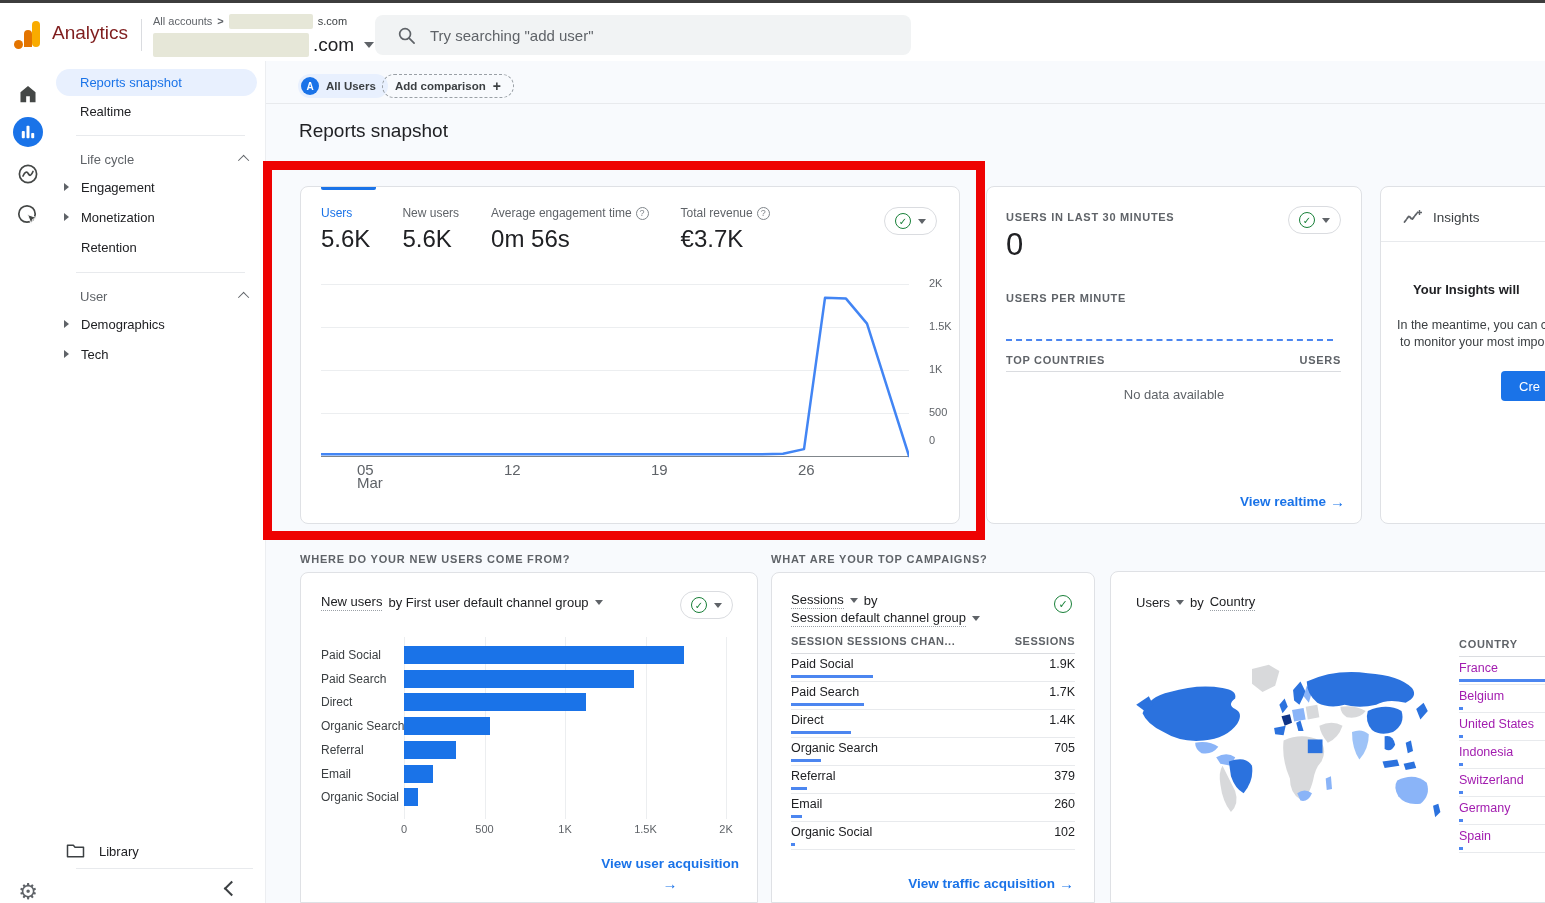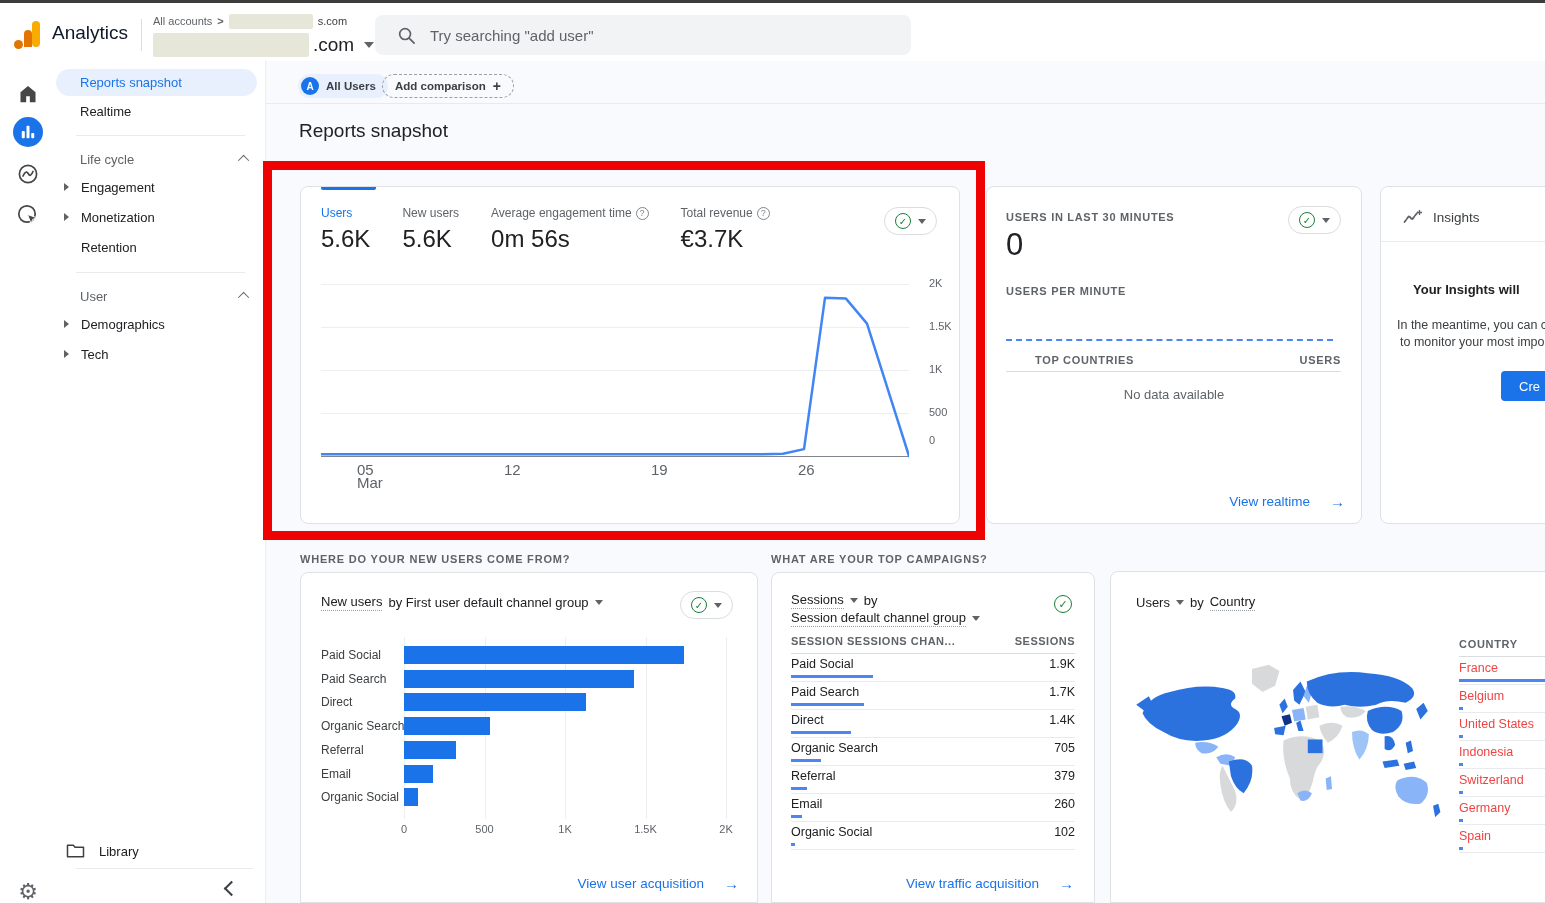--- a/index.html
+++ b/index.html
@@ -15,7 +15,7 @@
   .ga-bar1{position:absolute;right:2px;top:0;width:8px;height:26px;background:#f9ab00;border-radius:4px;}
   .ga-bar2{position:absolute;left:10px;top:9px;width:8px;height:17px;background:#e37400;border-radius:4px 4px 0 0;}
   .ga-dot{position:absolute;left:0;bottom:0;width:9px;height:9px;background:#e37400;border-radius:50%;}
-  .ga-name{position:absolute;left:52px;top:19px;font-size:19px;color:#0f172a;}
+  .ga-name{position:absolute;left:52px;top:19px;font-size:19px;color:#7f1d1d;}
   .ab-sep{position:absolute;left:141px;top:16px;width:1px;height:32px;background:#dadce0;}
   .bc-line1{position:absolute;left:153px;top:10px;height:16px;display:flex;align-items:center;gap:5px;font-size:11px;color:#5f6368;}
   .redact{background:#e6e7d8;border-radius:2px;display:inline-block;}

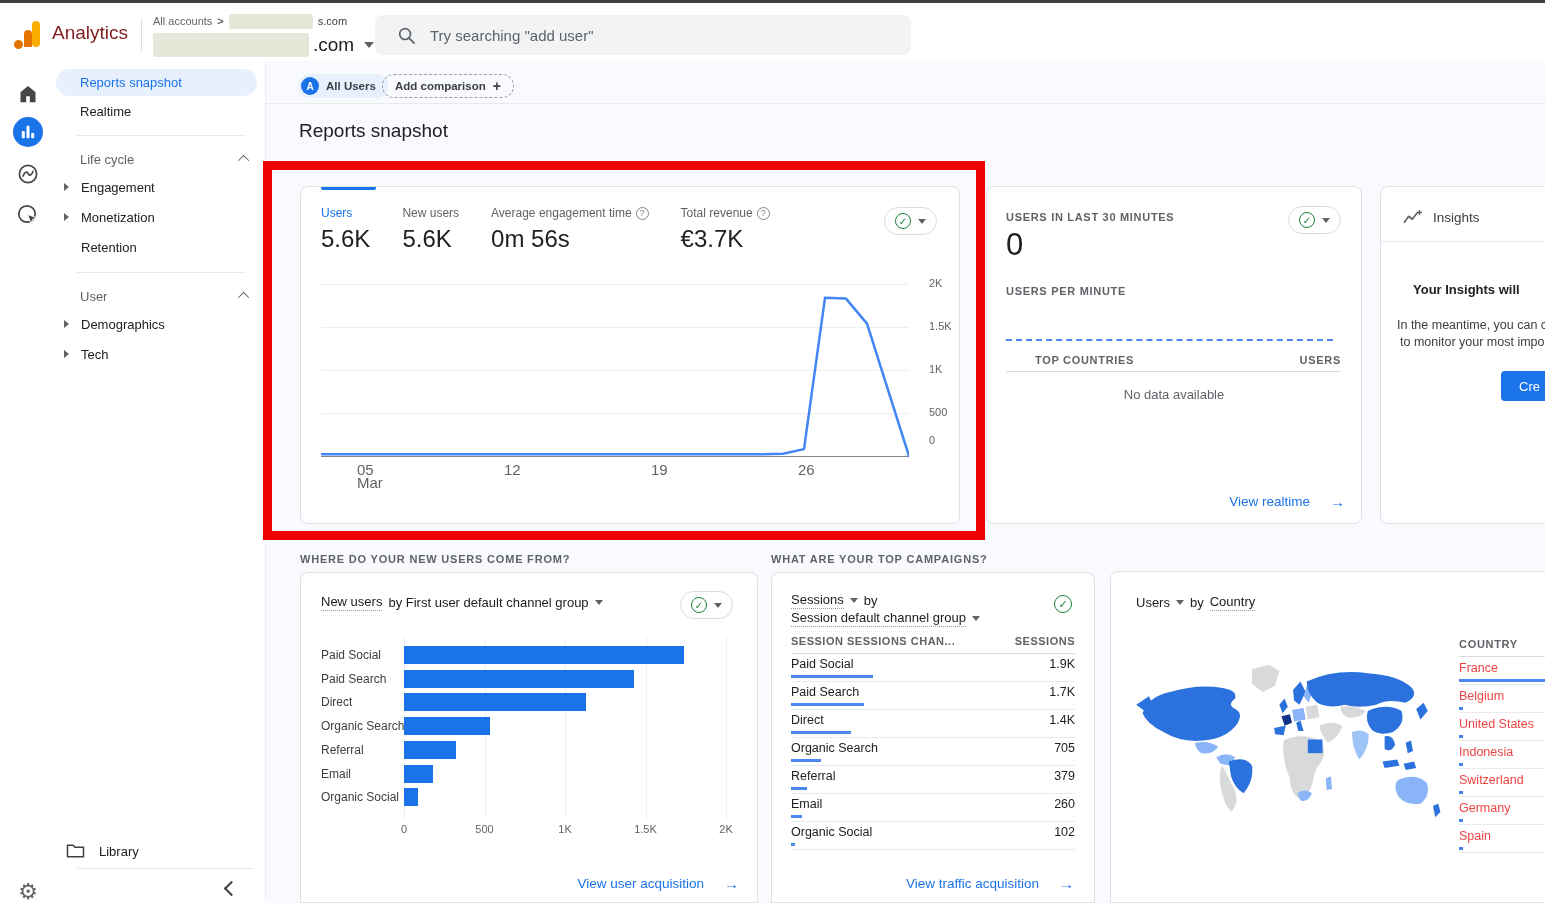--- a/index.html
+++ b/index.html
@@ -293,7 +293,7 @@
       <span class="caret-sm"></span>
     </div>
     <div class="rt-zero" style="position:absolute;left:19px;top:40px;">0</div>
-    <div class="rt-h" style="position:absolute;left:19px;top:98px;text-align:center;">USERS PER MINUTE</div>
+    <div class="rt-h" style="position:absolute;left:19px;top:105px;text-align:center;">USERS PER MINUTE</div>
     <div class="rt-dash" style="left:19px;top:152px;width:327px;"></div>
     <div class="rt-cols" style="left:19px;right:20px;top:167px;">
       <span class="rt-h">TOP COUNTRIES</span>

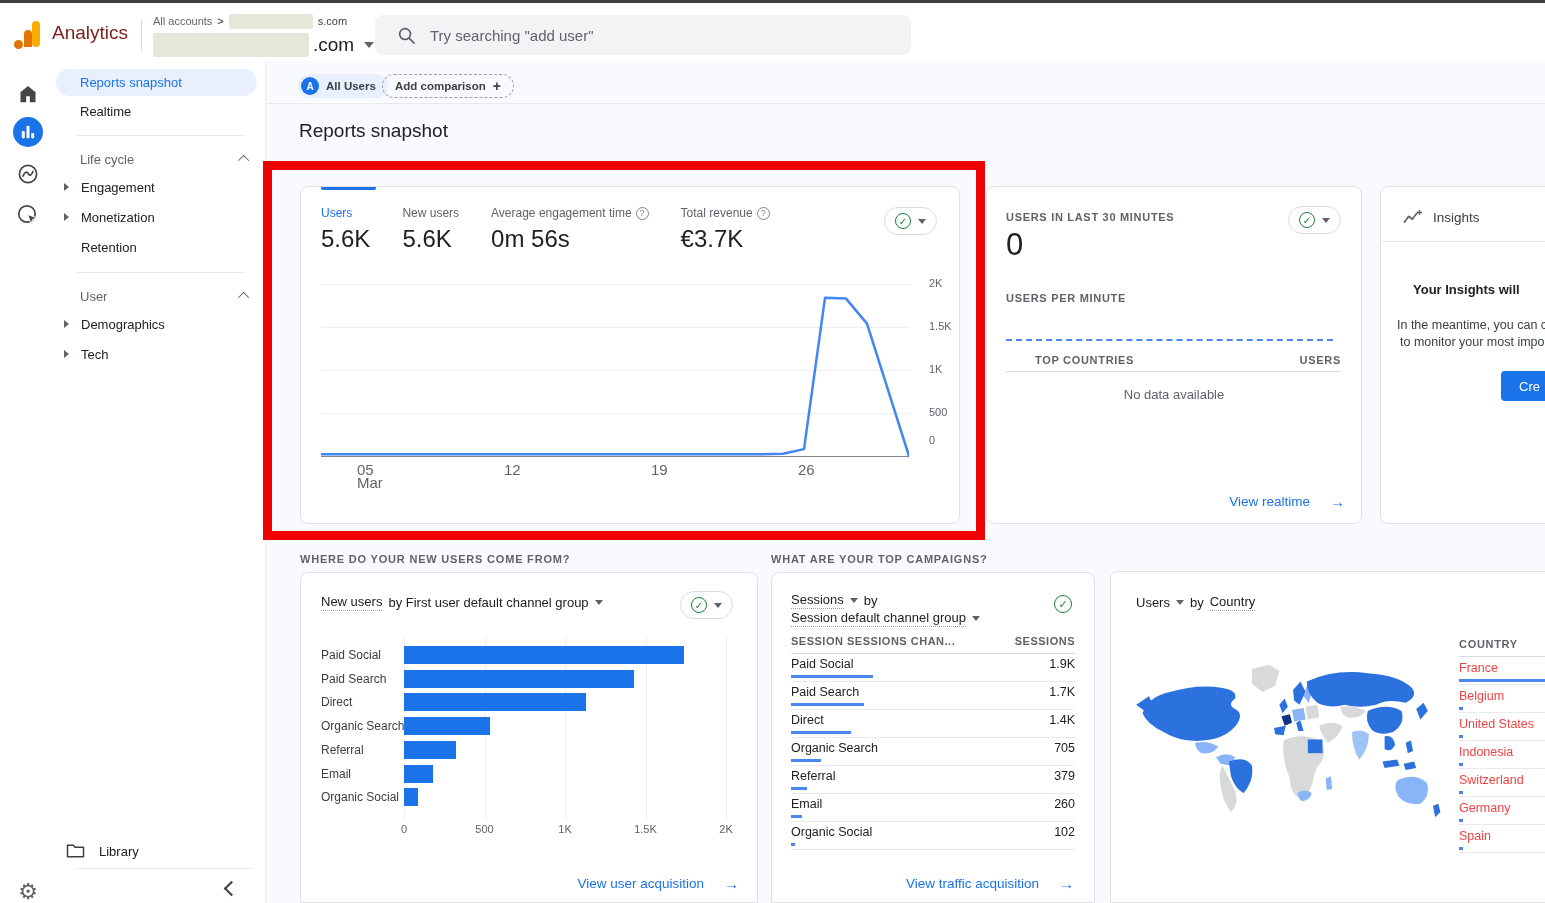--- a/index.html
+++ b/index.html
@@ -78,7 +78,7 @@
   .rt-h{font-size:11px;font-weight:bold;letter-spacing:.7px;color:#5f6368;}
   .rt-zero{font-size:31px;color:#202124;}
   .rt-dash{position:absolute;border-top:2.5px dashed #4c86f0;}
-  .rt-cols{position:absolute;display:flex;justify-content:space-between;margin-left:29px;}
+  .rt-cols{position:absolute;display:flex;justify-content:space-between;}
   .rt-div{position:absolute;height:1px;background:#dadce0;}
   .nodata{font-size:13px;color:#5f6368;}
 

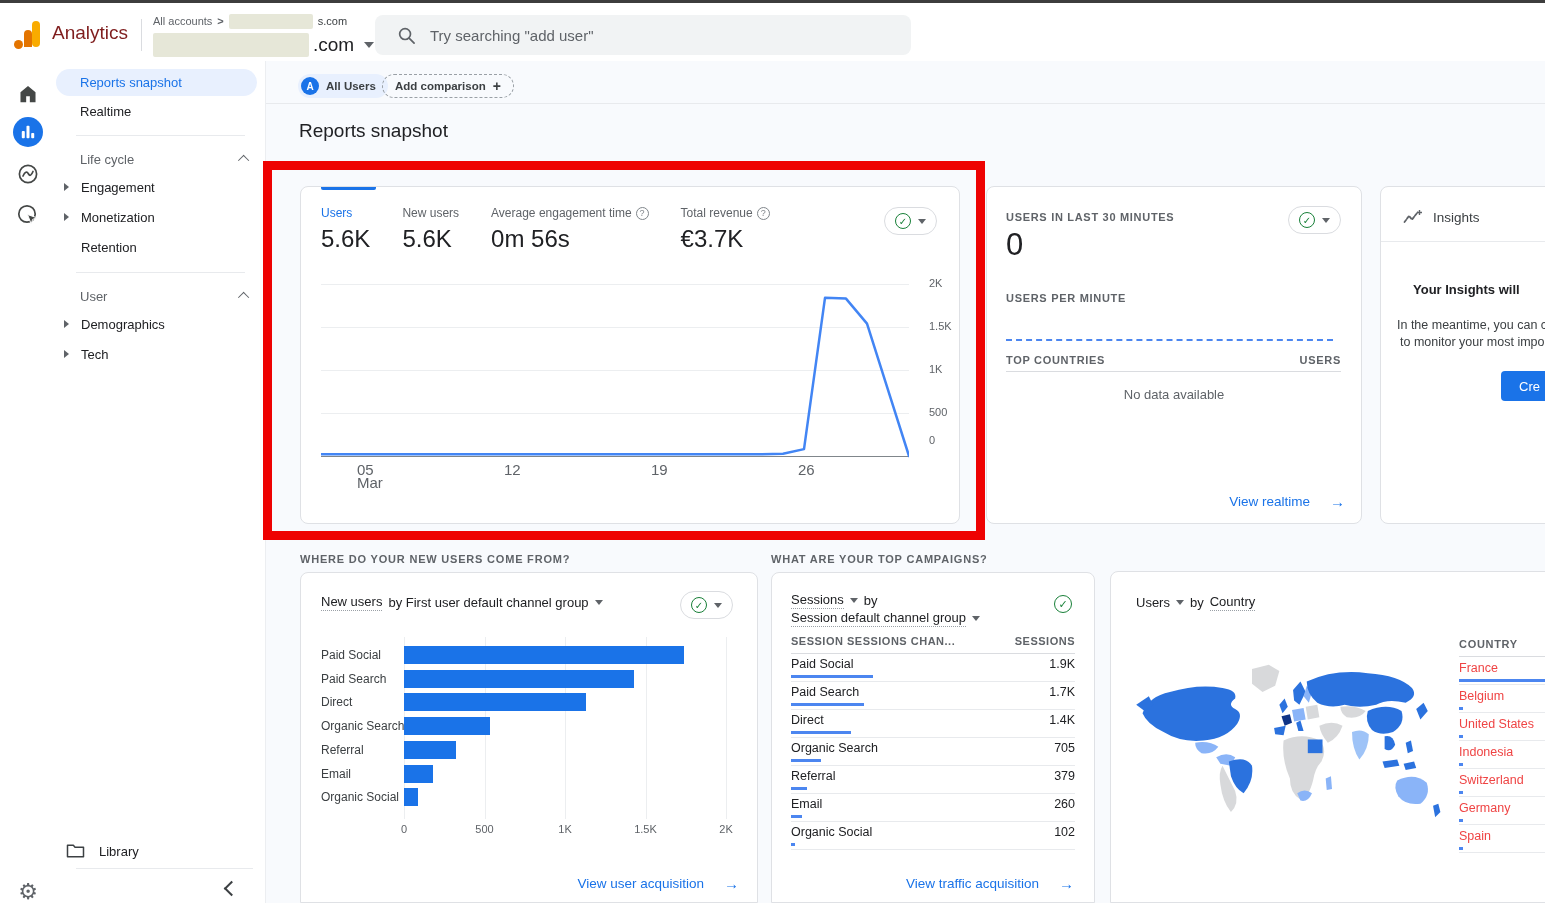--- a/index.html
+++ b/index.html
@@ -61,7 +61,7 @@
   .pill-check{display:flex;align-items:center;gap:7px;border:1px solid #dadce0;border-radius:14px;height:28px;padding:0 10px;cursor:pointer;background:#fff;box-sizing:border-box;}
   .gcheck{width:16px;height:16px;border:1.6px solid #188038;border-radius:50%;color:#188038;font-size:10px;display:flex;align-items:center;justify-content:center;box-sizing:border-box;}
   .qicon{width:13px;height:13px;border:1px solid #80868b;border-radius:50%;color:#80868b;font-size:9px;display:inline-flex;align-items:center;justify-content:center;margin-left:4px;box-sizing:border-box;}
-  .link{color:#1a73e8;font-size:13.5px;font-weight:400;display:flex;align-items:center;gap:20px;cursor:pointer;}
+  .link{color:#1a73e8;font-size:13.5px;font-weight:700;display:flex;align-items:center;gap:4px;cursor:pointer;}
   .arrow{font-size:15px;}
 
   

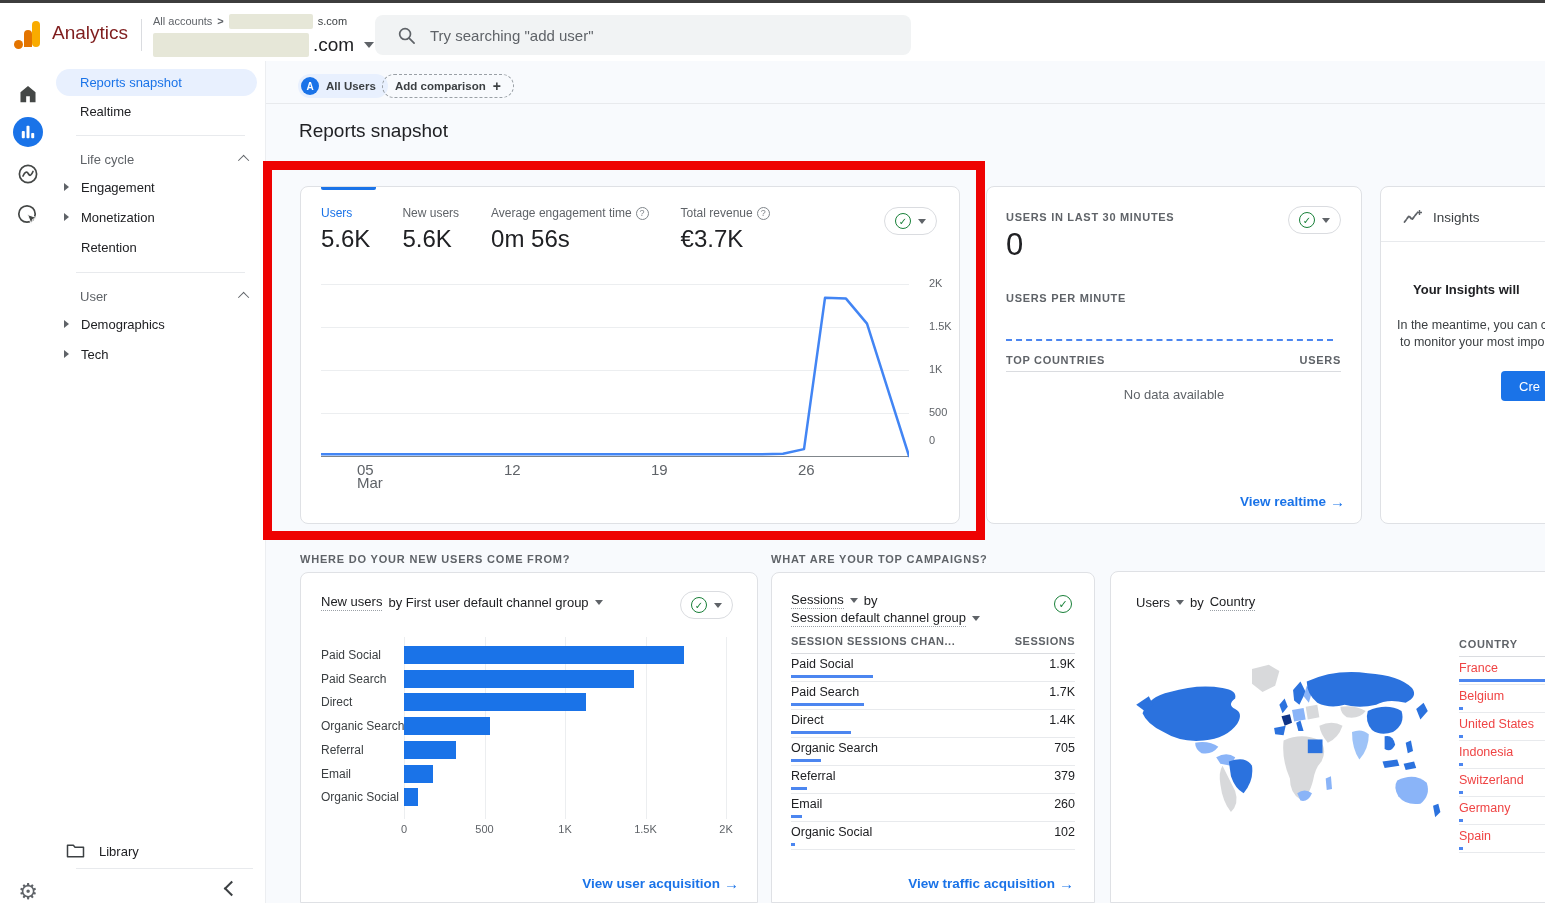--- a/index.html
+++ b/index.html
@@ -106,7 +106,7 @@
 
   
   .country-row{position:relative;height:27px;border-bottom:1px solid #e8eaed;}
-  .country-row .c-name{position:absolute;left:0;top:4px;font-size:12.5px;color:#ef4444;}
+  .country-row .c-name{position:absolute;left:0;top:4px;font-size:12.5px;color:#a21caf;}
   .country-row .c-bar{position:absolute;left:0;bottom:2px;height:3px;background:#4c86f0;}
 
   

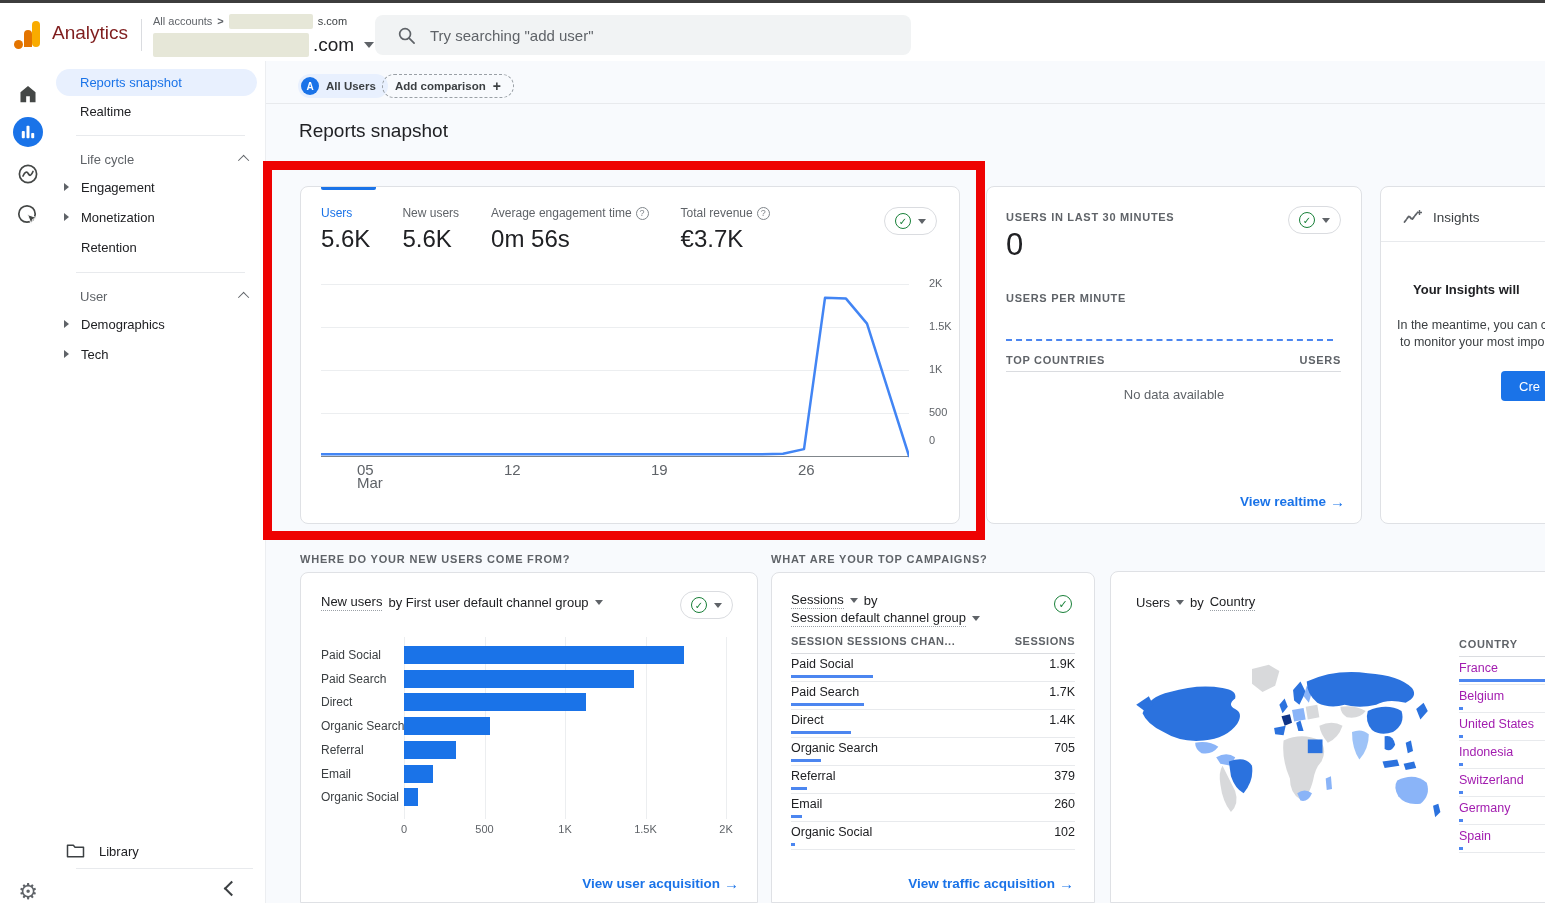--- a/index.html
+++ b/index.html
@@ -363,7 +363,7 @@
         <div class="bar-label" style="left: 20px; top: 217.2px;">Organic Social</div>
         <div class="hbar" style="left: 103px; top: 215.2px; width: 14.007px; background: rgb(26, 115, 232);"></div>
       </div>
-    <div class="link" style="position:absolute;right:18px;bottom:10px;">
+    <div class="link" style="position:absolute;right:18px;bottom:10px;flex-direction:column;">
       <span>View user acquisition</span>
       <span class="arrow">→</span>
     </div>

